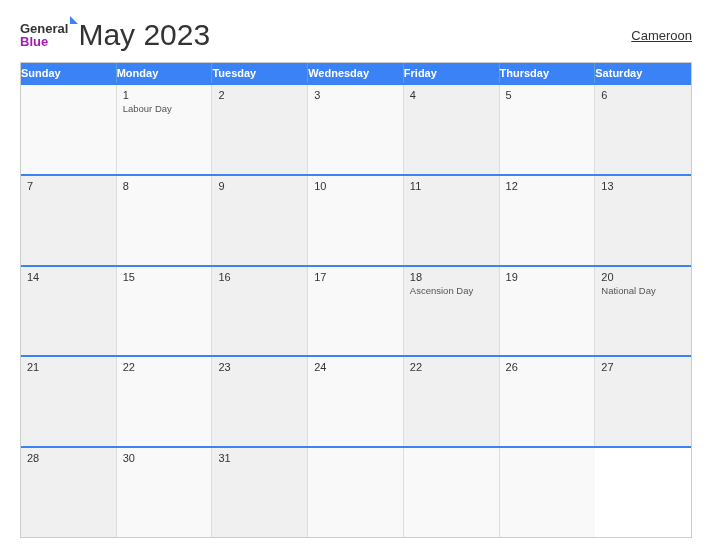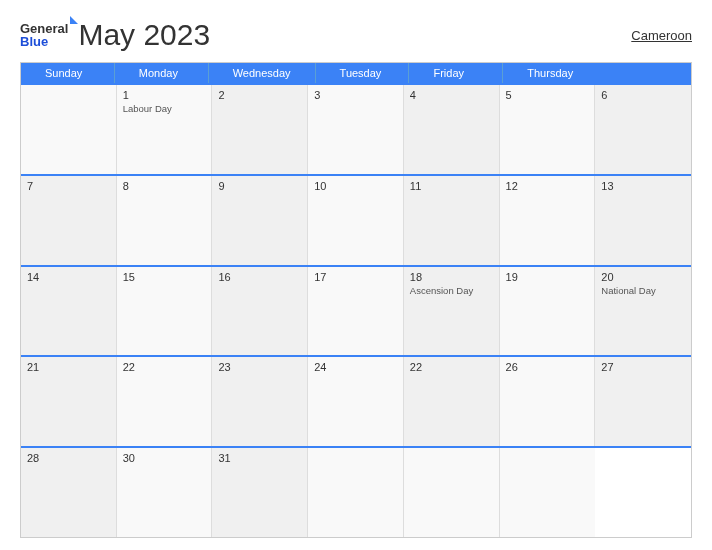--- a/index.html
+++ b/index.html
@@ -37,7 +37,7 @@
     .logo-text-blue {
       font-size: 13px;
       font-weight: bold;
-      color: #1d4ed8;
+      color: #a21caf;
       line-height: 1;
     }
     .logo-triangle {

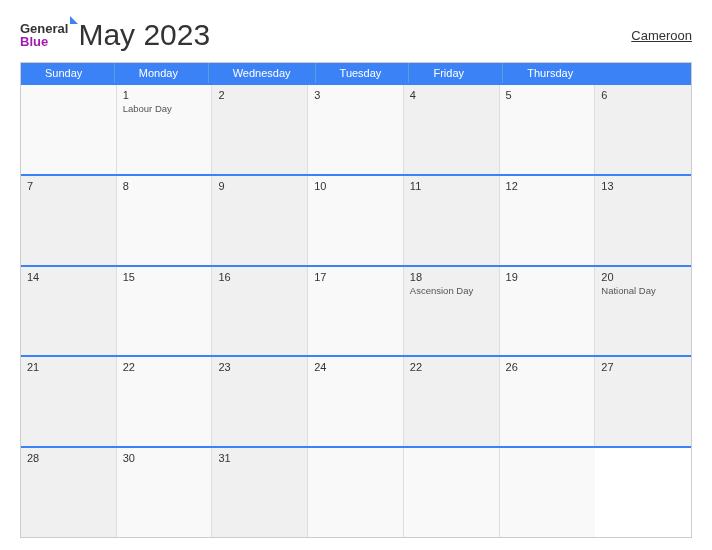--- a/index.html
+++ b/index.html
@@ -84,8 +84,8 @@
     .cal-header-cell {
       color: #fff;
       font-size: 11px;
-      font-weight: normal;
-      padding: 4px 24px;
+      font-weight: bold;
+      padding: 4px 0;
       text-align: left;
       border-right: 1px solid #5a9fd4;
     }

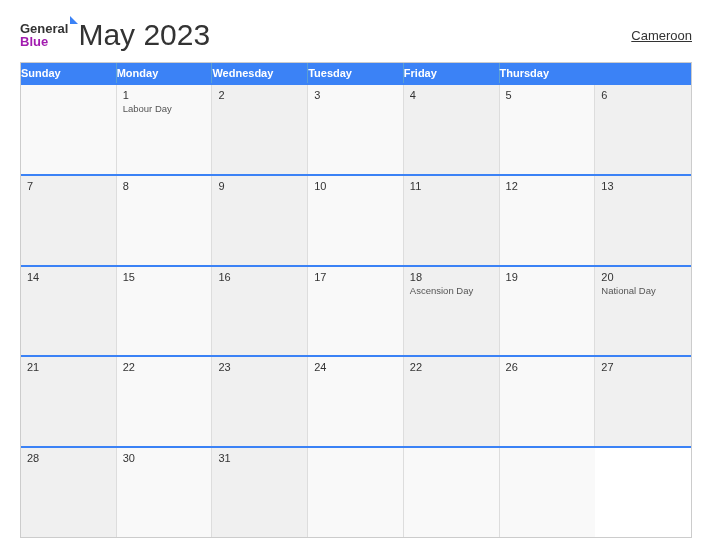--- a/index.html
+++ b/index.html
@@ -152,8 +152,8 @@
     <div class="cal-header-row">
       <div class="cal-header-cell">Sunday</div>
       <div class="cal-header-cell">Monday</div>
+      <div class="cal-header-cell">Tuesday</div>
       <div class="cal-header-cell">Wednesday</div>
-      <div class="cal-header-cell">Tuesday</div>
       <div class="cal-header-cell">Friday</div>
       <div class="cal-header-cell">Thursday</div>
     </div>

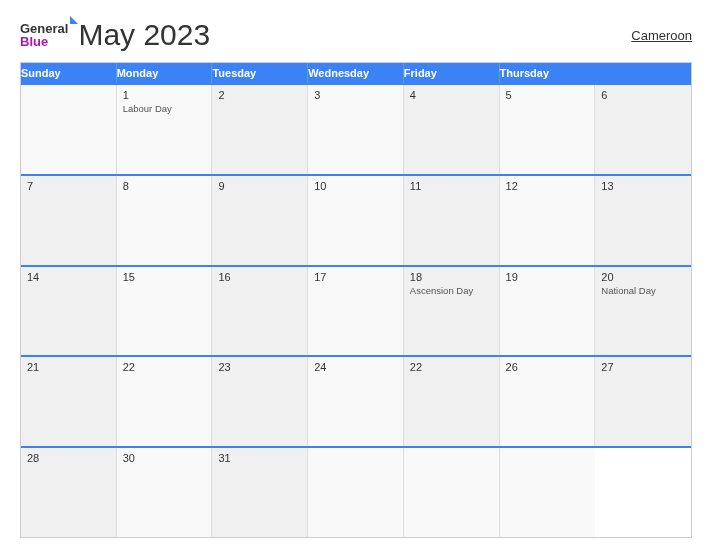--- a/index.html
+++ b/index.html
@@ -156,6 +156,7 @@
       <div class="cal-header-cell">Wednesday</div>
       <div class="cal-header-cell">Friday</div>
       <div class="cal-header-cell">Thursday</div>
+      <div class="cal-header-cell">Saturday</div>
     </div>
 
     <div class="cal-week">

